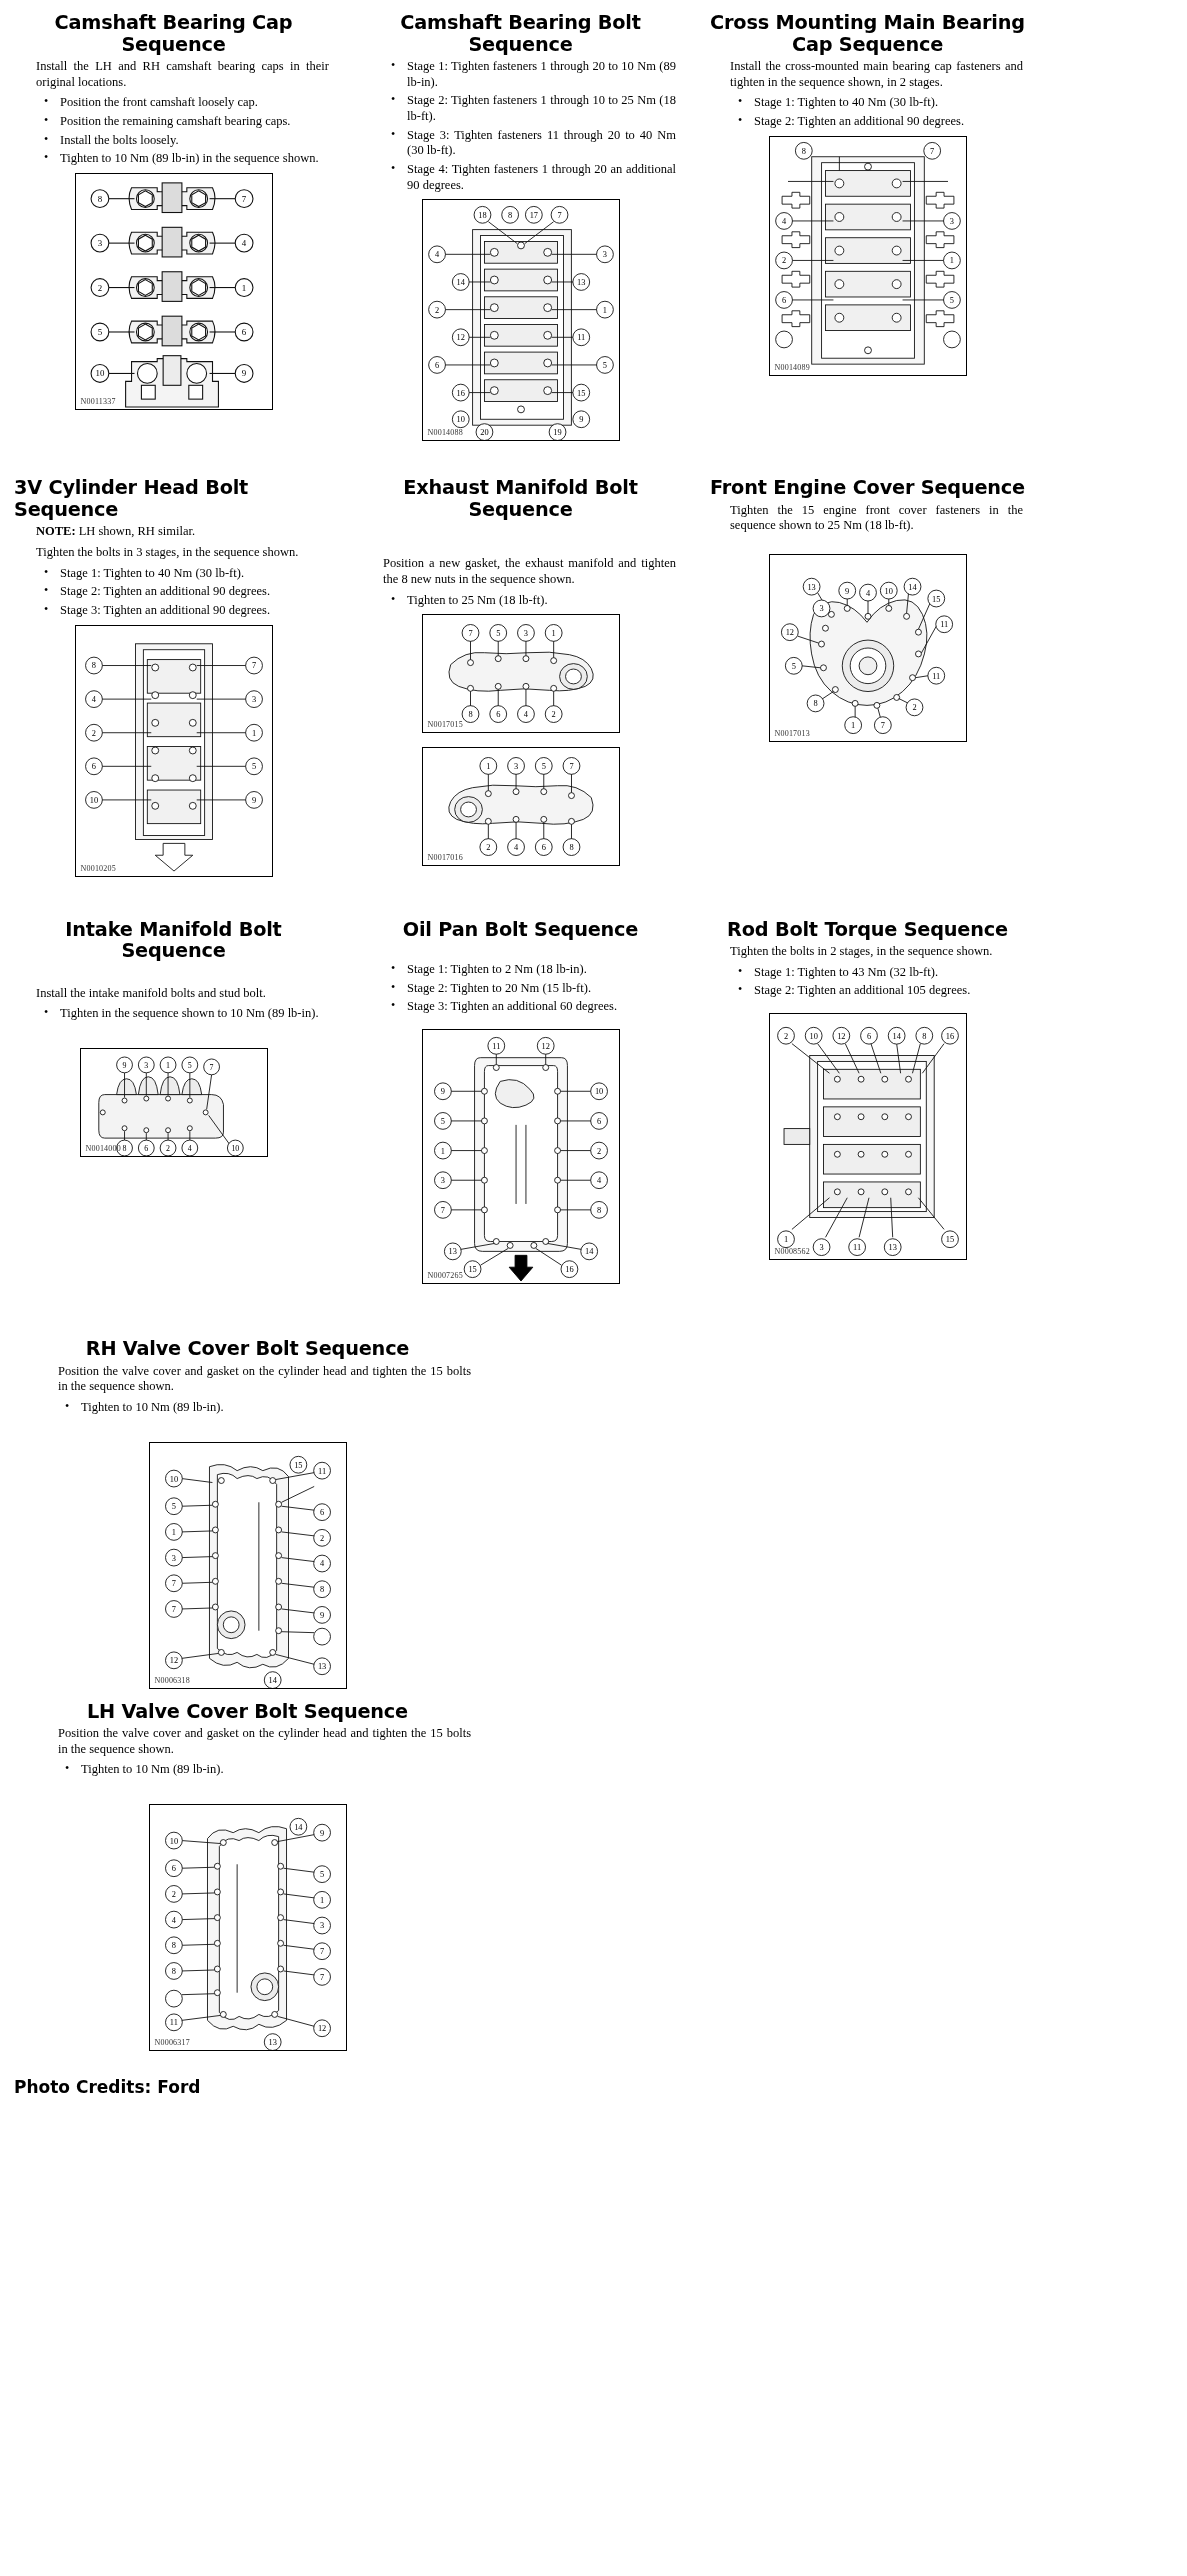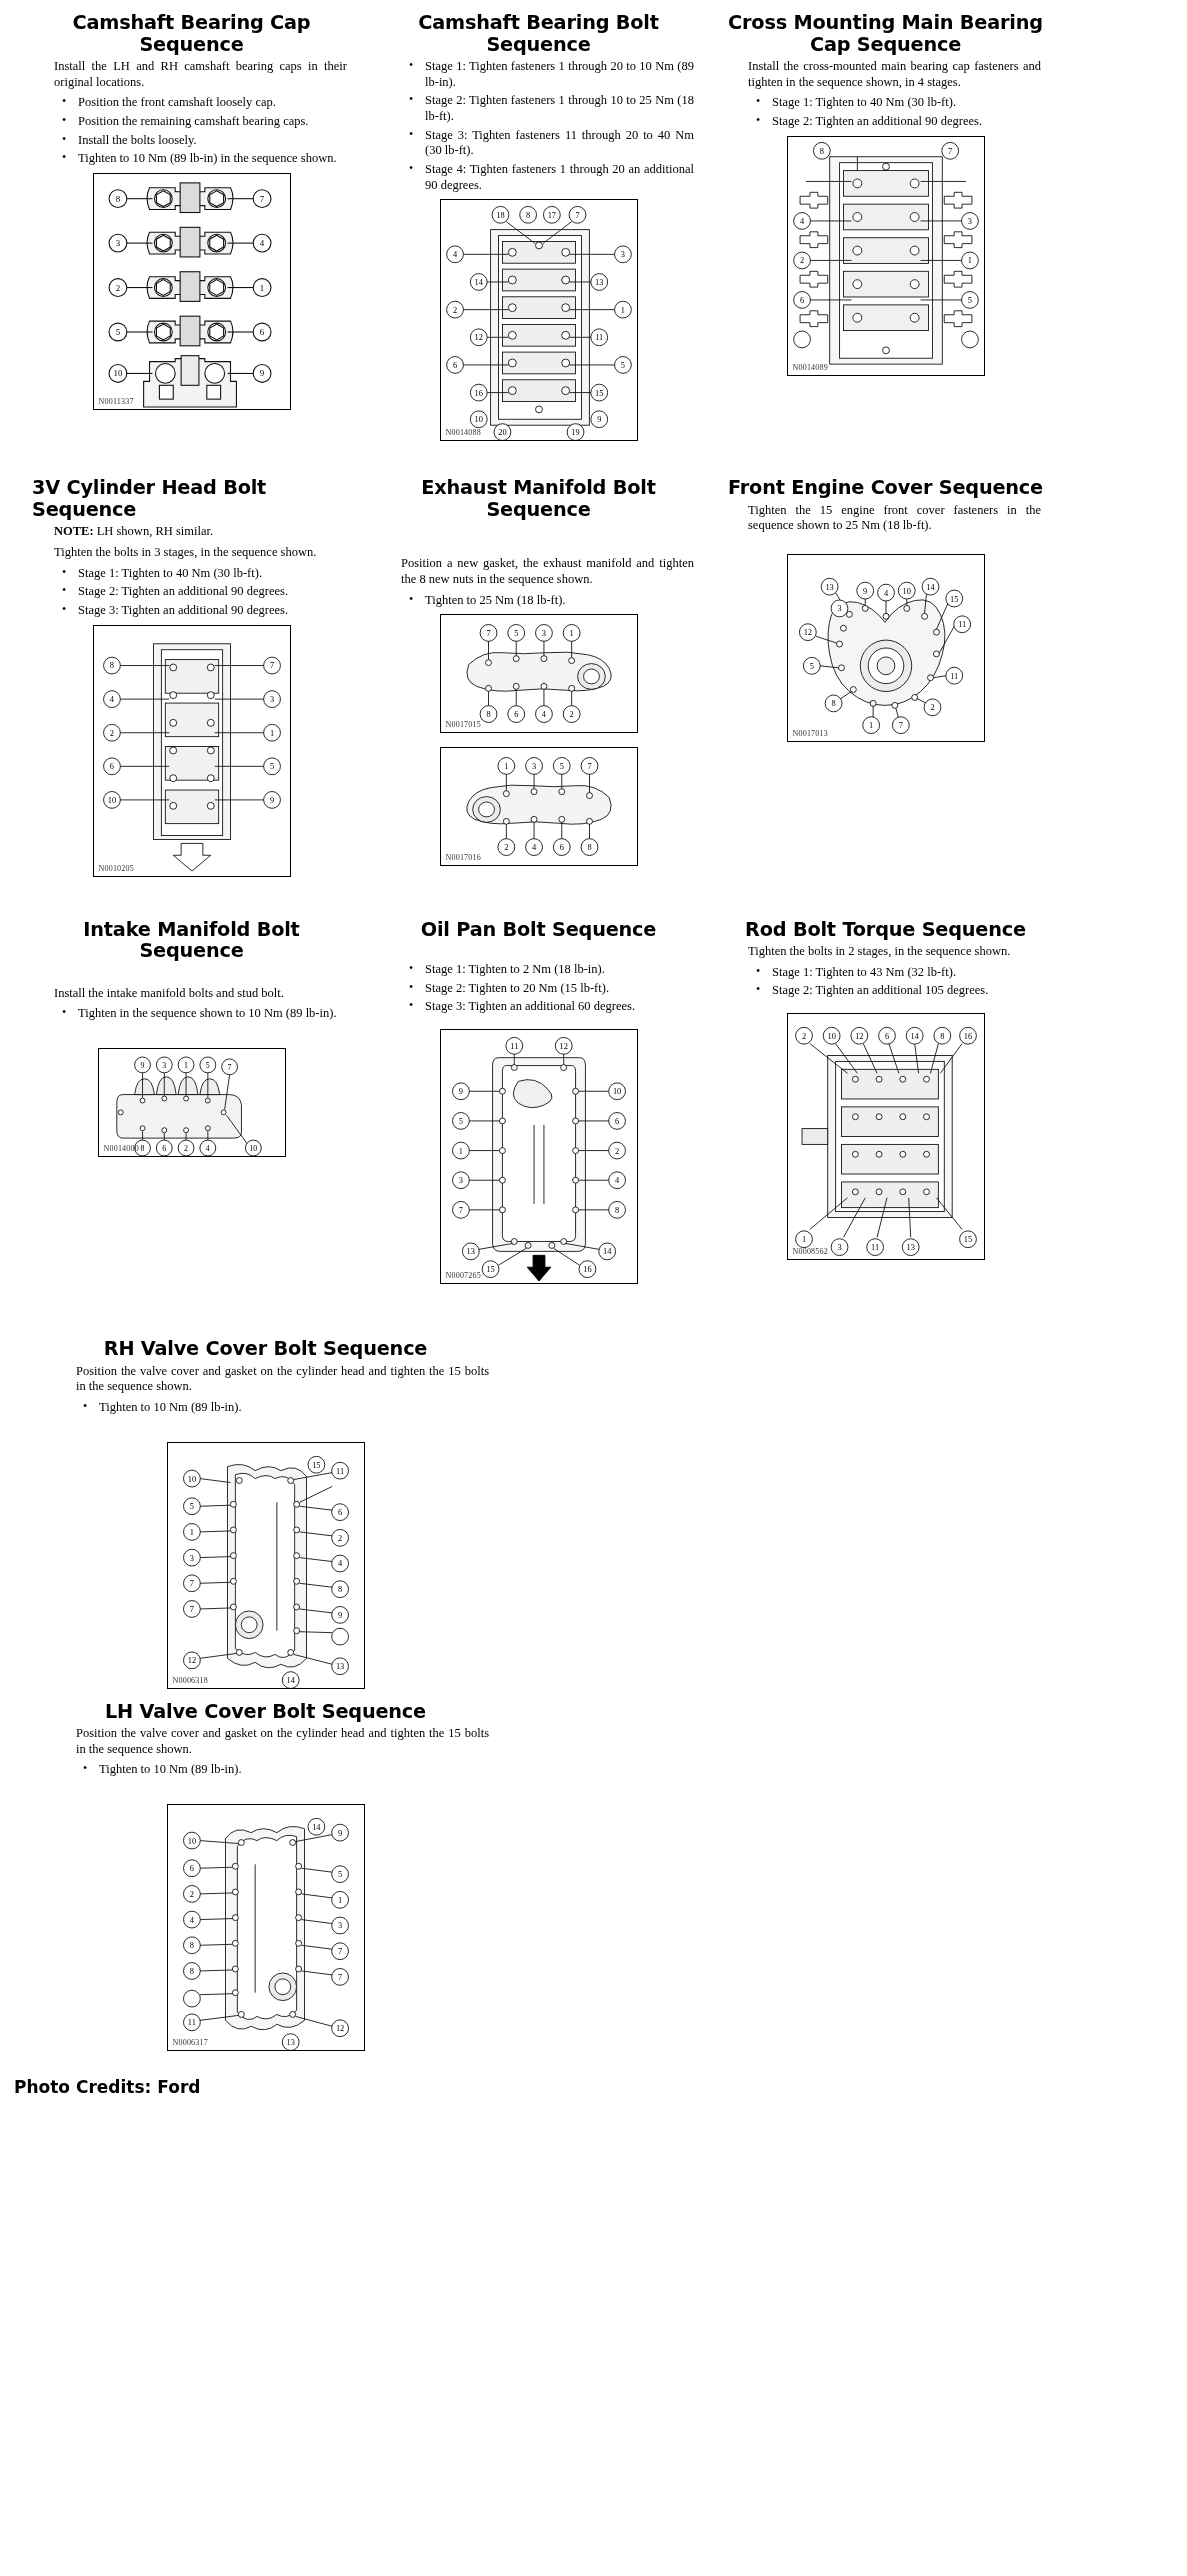--- a/index.html
+++ b/index.html
@@ -24,7 +24,6 @@
     display: flex;
     width: 1041px;
     box-sizing: border-box;
-    margin-left: 18px;
   }
   .col {
     width: 396px;

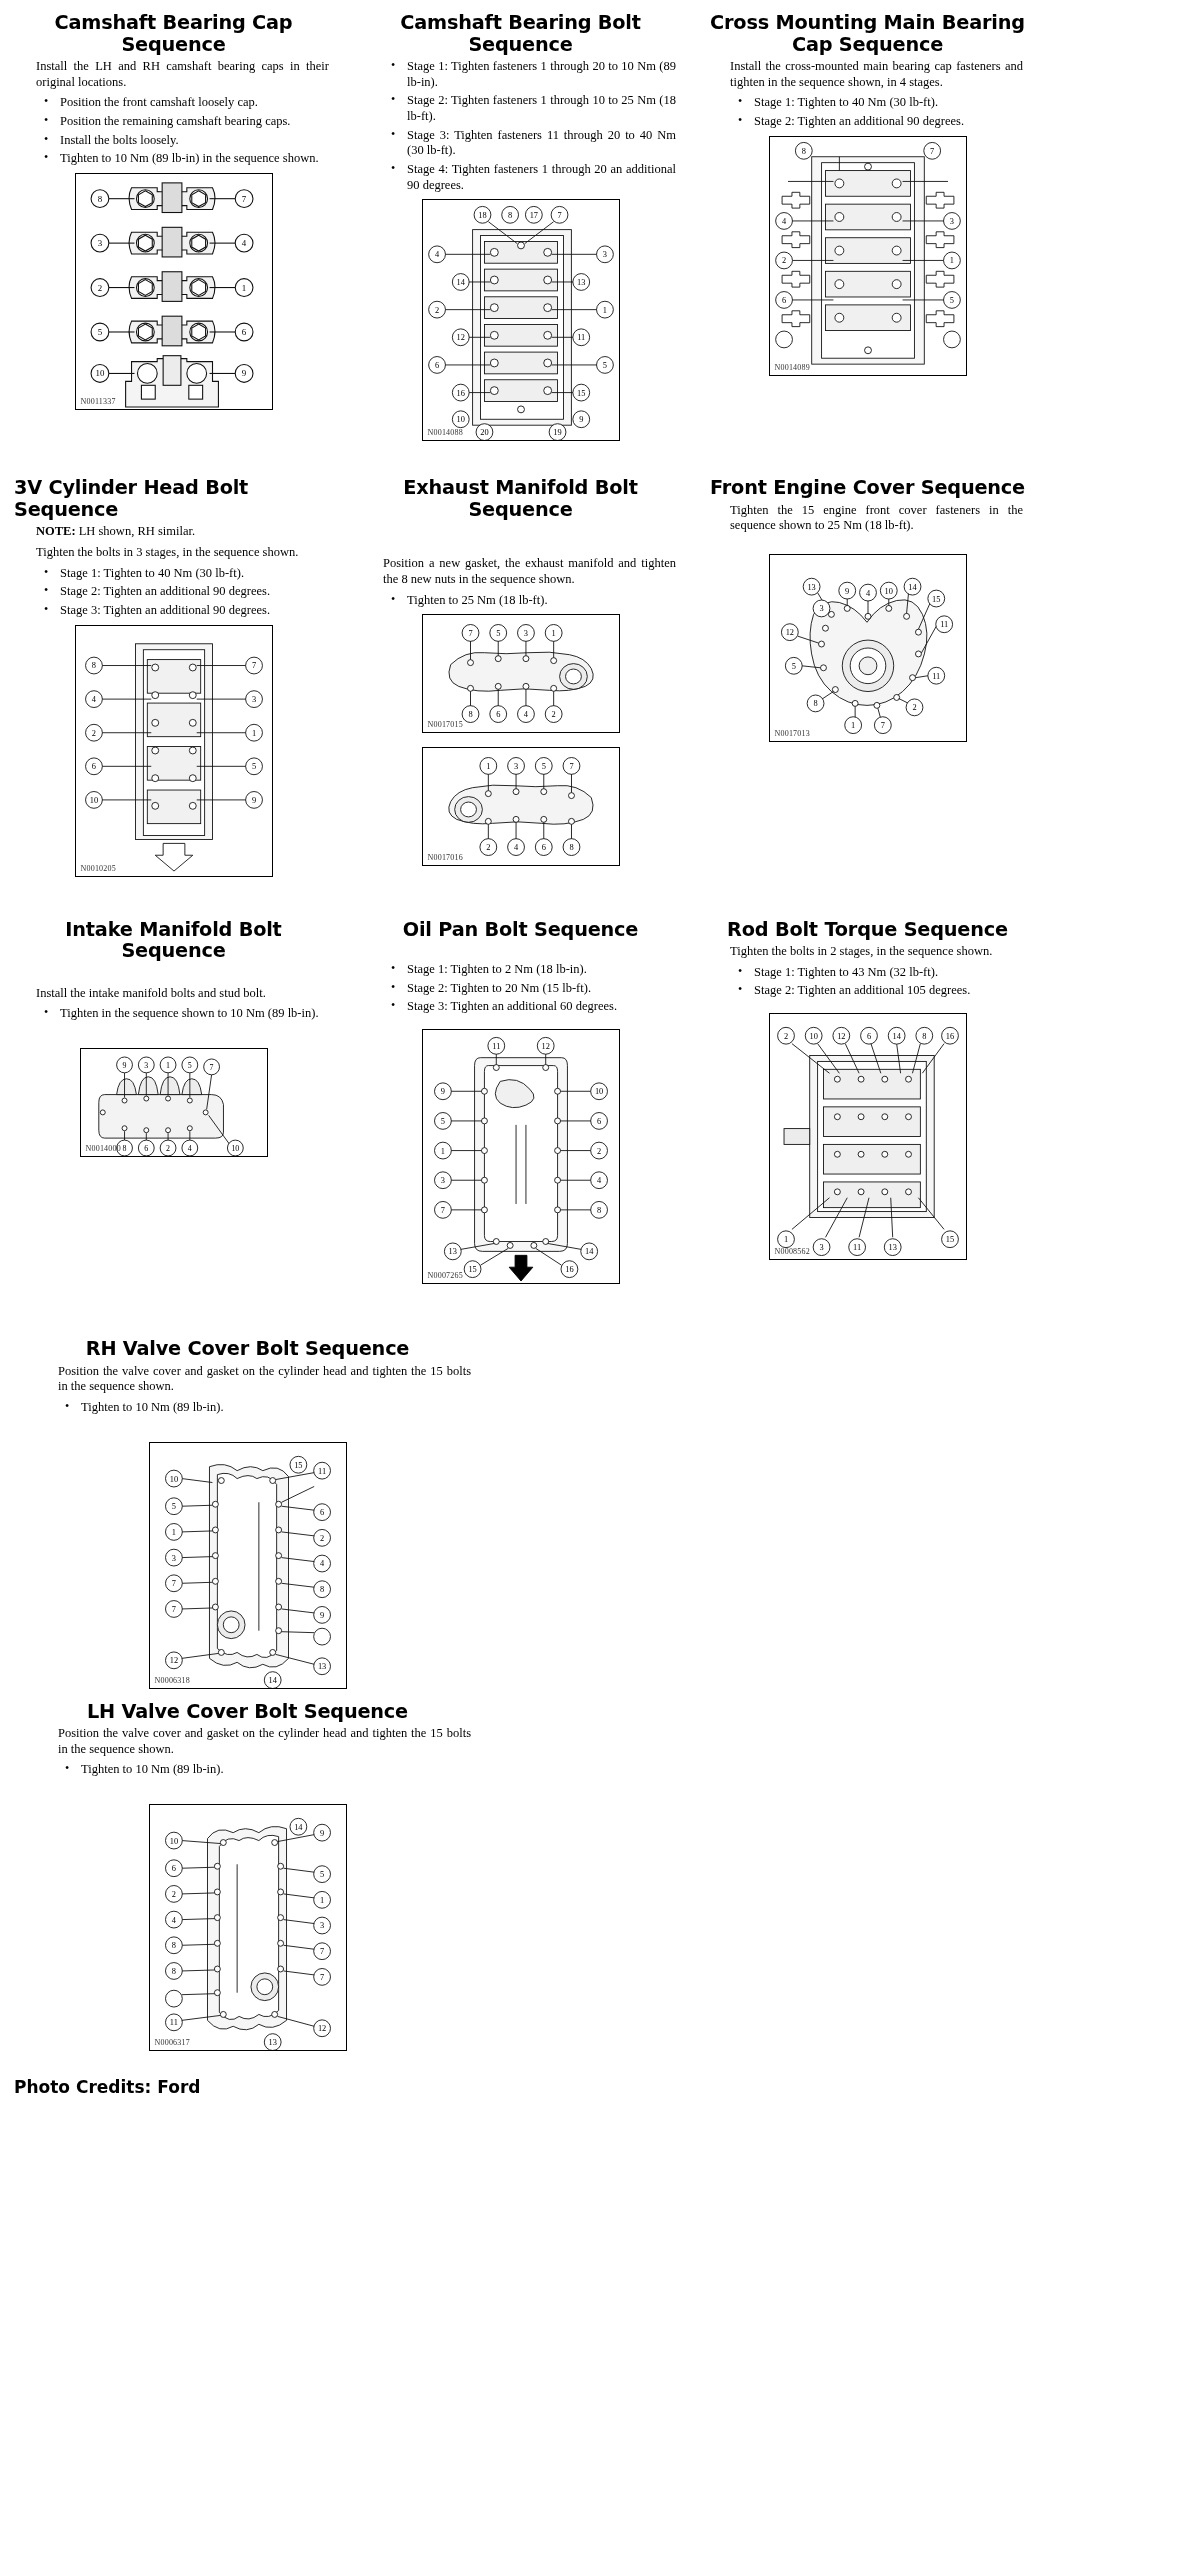--- a/index.html
+++ b/index.html
@@ -321,7 +321,7 @@
 
     <div class="col">
       <h2 class="sect-title">Cross Mounting Main Bearing Cap Sequence</h2>
-      <p class="body-text">Install the cross-mounted main bearing cap fasteners and tighten in the sequence shown, in 4 stages.</p>
+      <p class="body-text">Install the cross-mounted main bearing cap fasteners and tighten in the sequence shown, in 2 stages.</p>
       <ul class="bullets">
         <li>Stage 1: Tighten to 40 Nm (30 lb-ft).</li>
         <li>Stage 2: Tighten an additional 90 degrees.</li>

